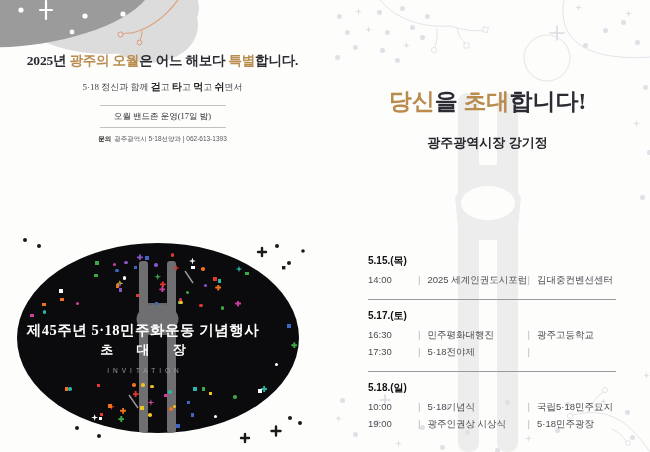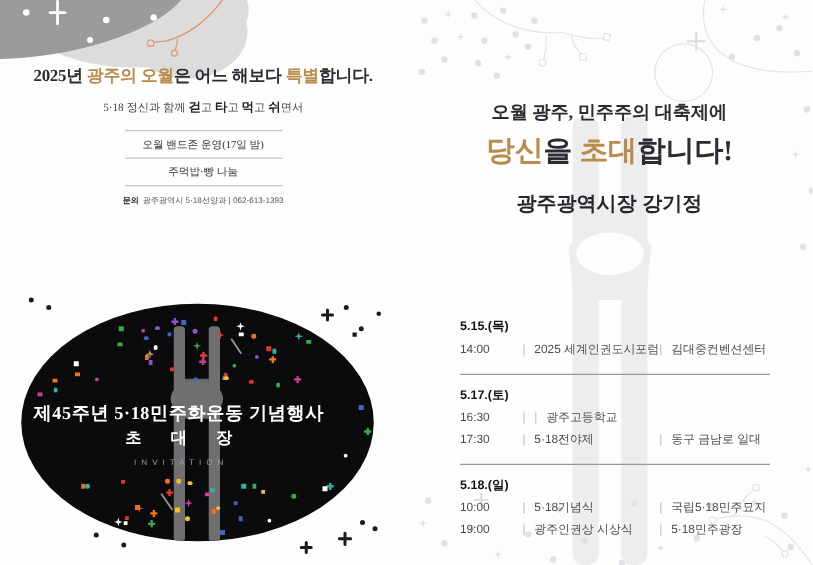--- a/index.html
+++ b/index.html
@@ -301,7 +301,6 @@
       </div>
 
     <div class="rp-head">
-      <p class="r-lead">오월 광주, 민주주의 대축제에</p>
       <h2 class="r-title"><span class="gold">당신</span><span>을 </span><span class="gold">초대</span><span>합니다!</span></h2>
       <p class="r-sign">광주광역시장 강기정</p>
     </div>

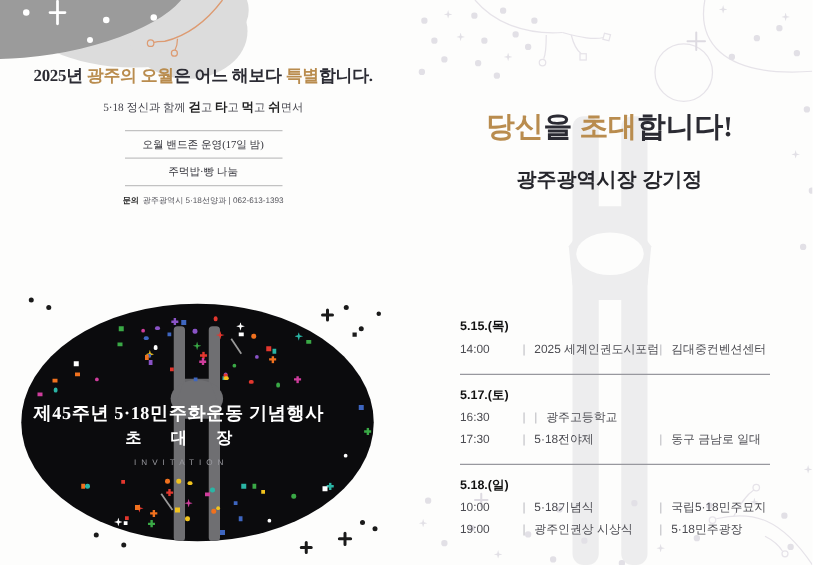--- a/index.html
+++ b/index.html
@@ -97,7 +97,6 @@
         </p>
       <ul class="offers">
           <li>오월 밴드존 운영(17일 밤)</li>
-          <li>주먹밥·빵 나눔</li>
         </ul>
       <p class="contact"><b>문의</b><span>광주광역시 5·18선양과  |  062-613-1393</span></p>
     </div>

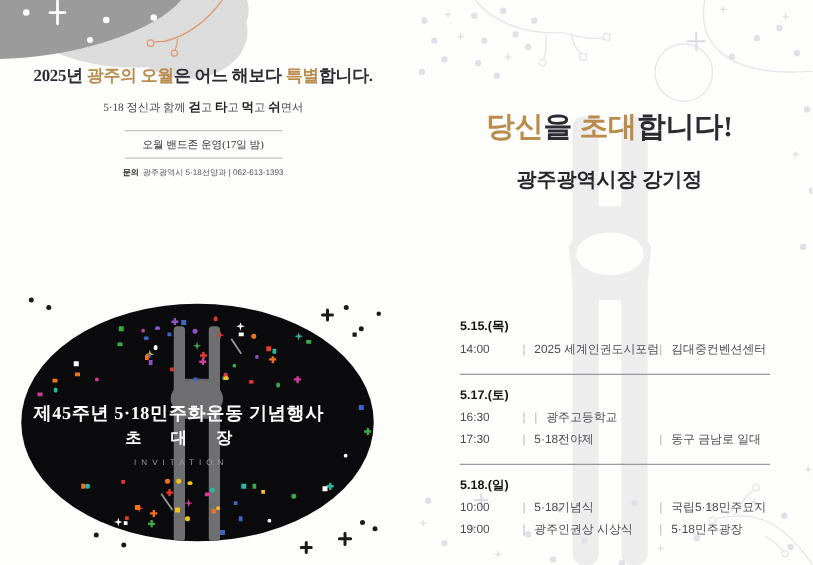--- a/index.html
+++ b/index.html
@@ -49,7 +49,7 @@
   .r-title{margin:6px 0 0 0;font-family:"Liberation Serif",serif;font-weight:bold;
            font-size:23px;color:var(--ink);}
   .r-title .gold{color:var(--gold);}
-  .r-sign{margin:17px 0 0 0;font-size:16px;font-weight:bold;color:#26262c;}
+  .r-sign{margin:17px 0 0 0;font-size:13px;font-weight:bold;color:#26262c;}
 
   .schedule{position:absolute;top:254px;left:43px;width:248px;z-index:2;}
   .sch-day{font-size:10px;font-weight:bold;color:#111;margin-bottom:3px;}

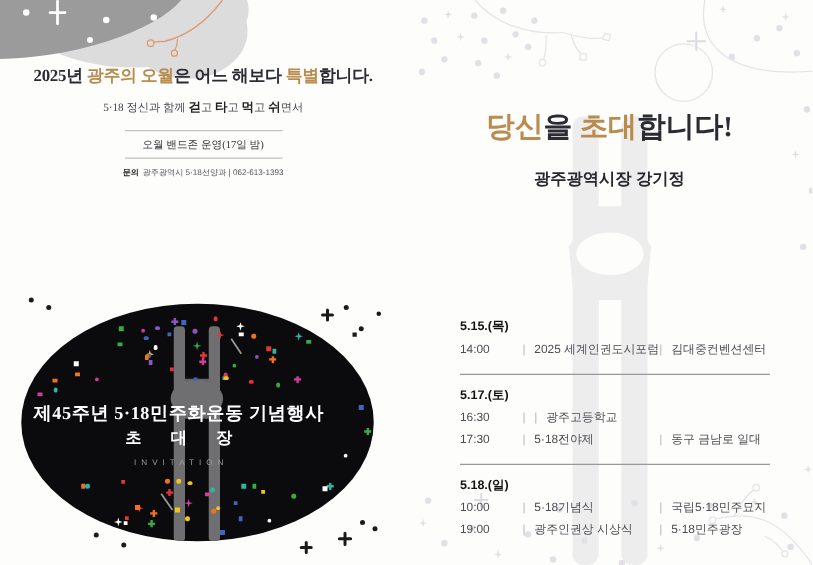--- a/index.html
+++ b/index.html
@@ -321,6 +321,7 @@
           <div class="sch-row">
             <span class="t">16:30</span>
             <span class="sep">|</span>
+            <span class="e">민주평화대행진</span>
             <span class="sep">|</span>
             <span class="p">광주고등학교</span>
           </div>

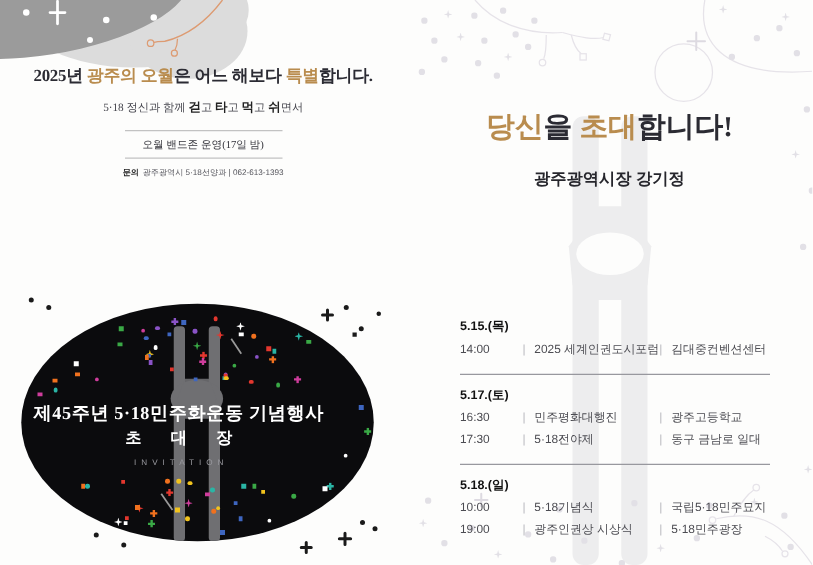--- a/index.html
+++ b/index.html
@@ -330,7 +330,6 @@
             <span class="sep">|</span>
             <span class="e">5·18전야제</span>
             <span class="sep">|</span>
-            <span class="p">동구 금남로 일대</span>
           </div>
         </div>
         <div class="sch-div"></div>

